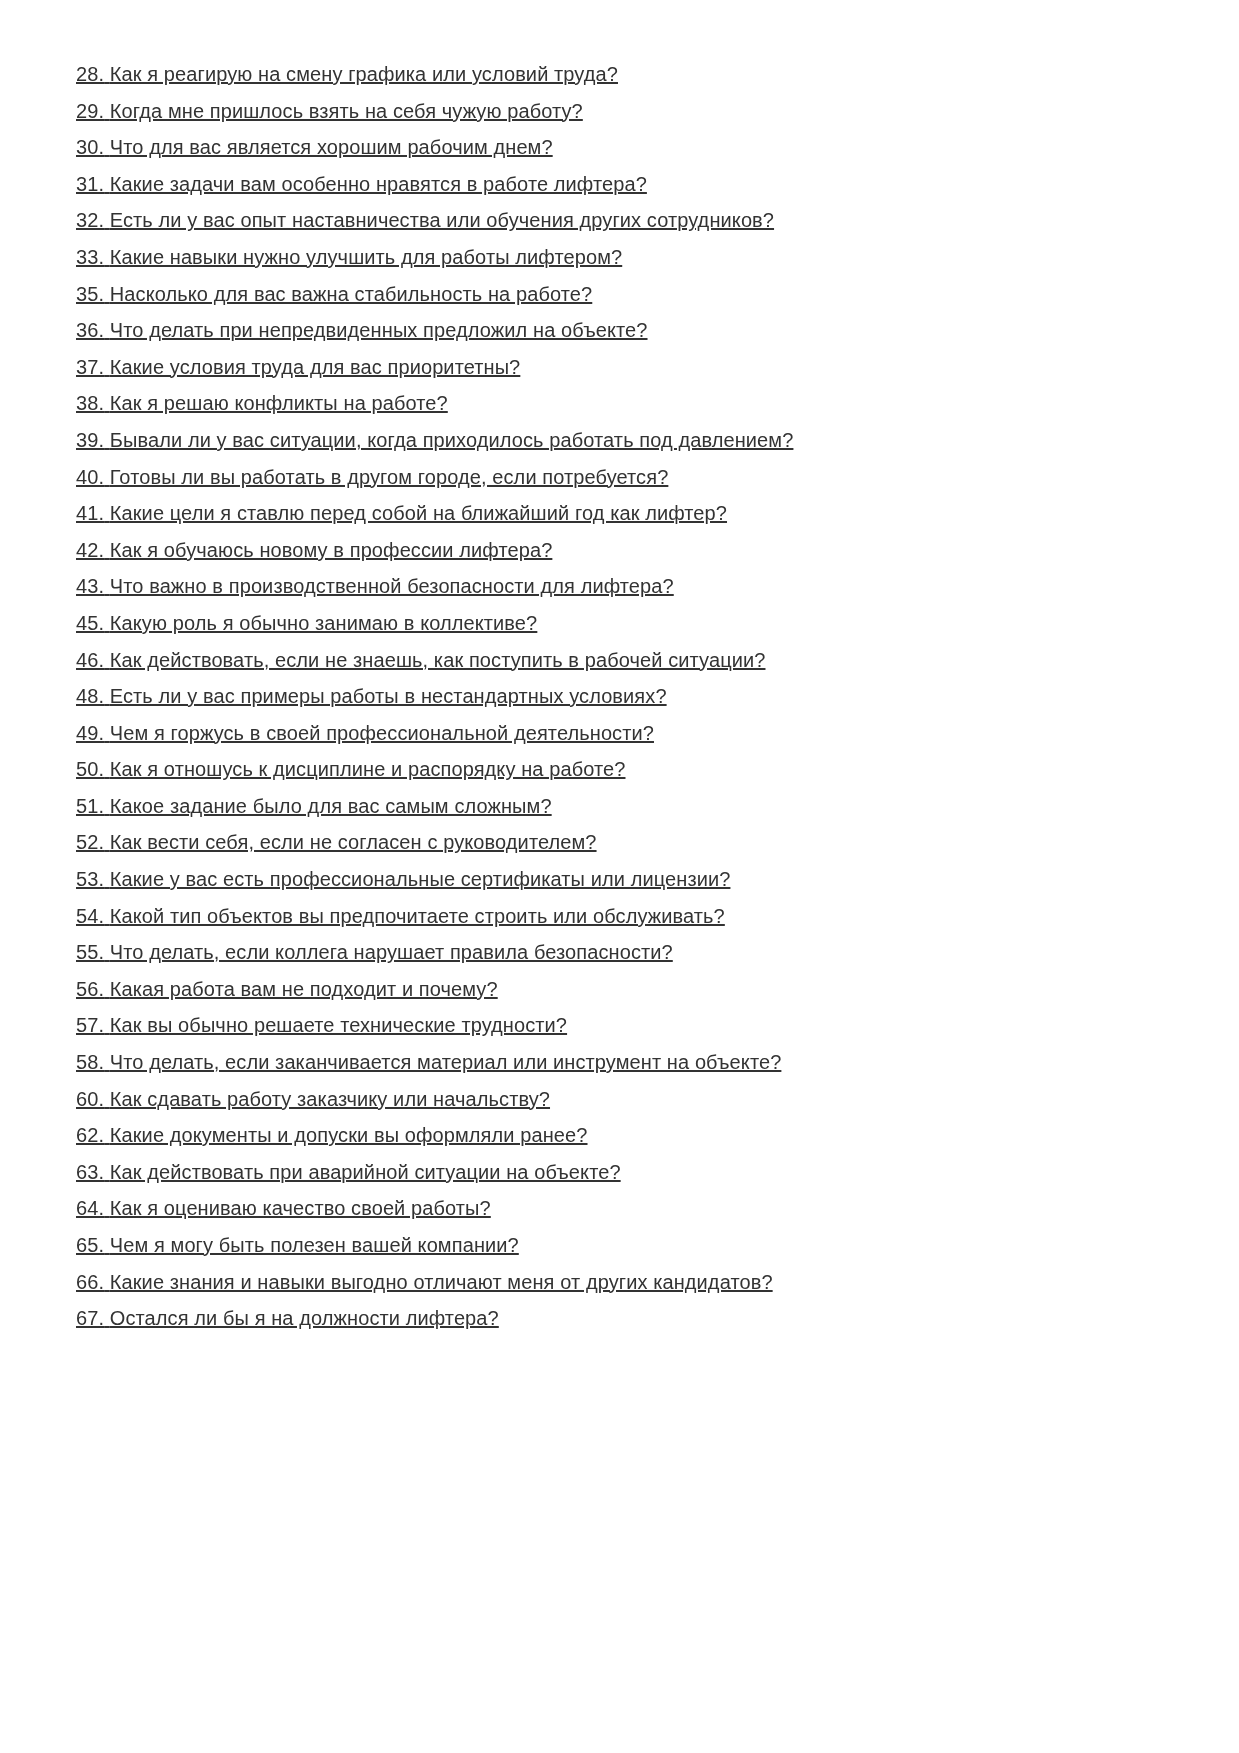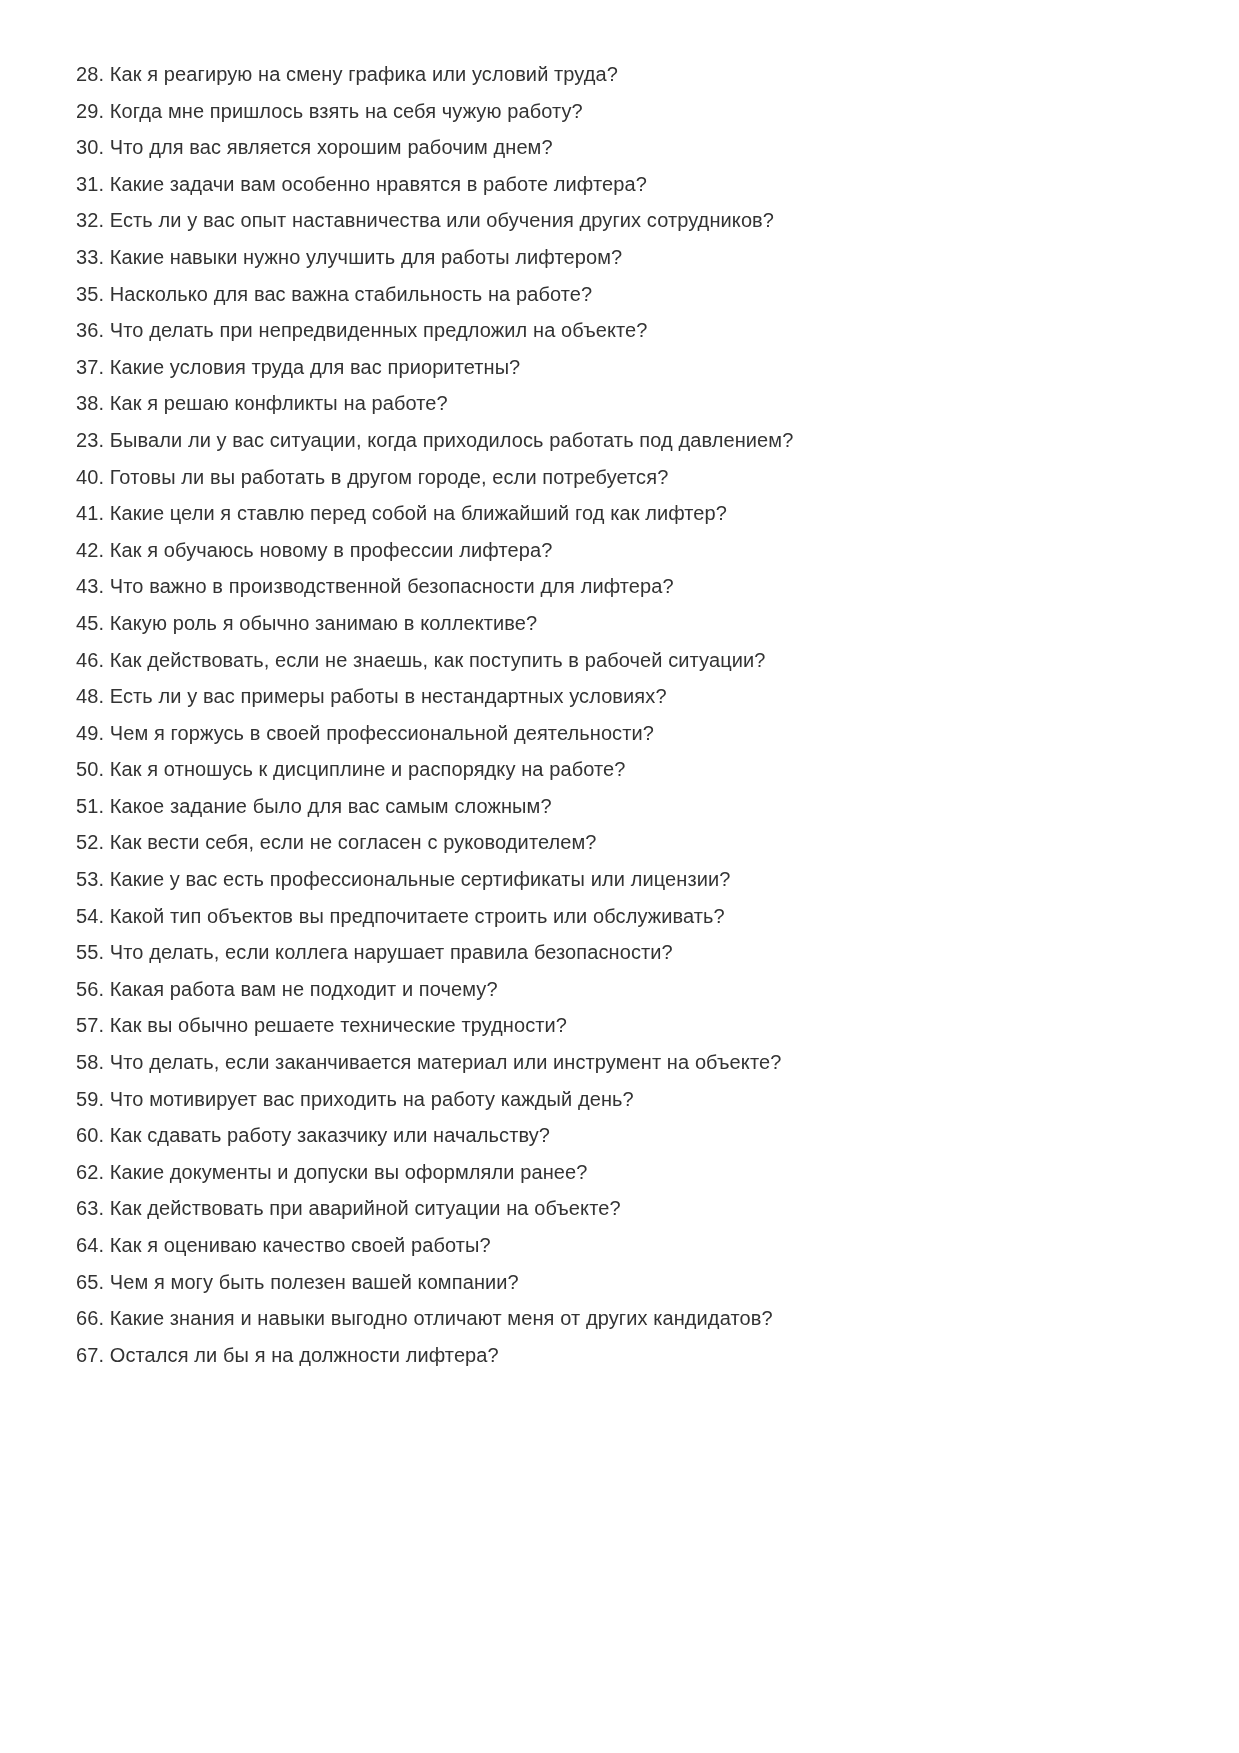--- a/index.html
+++ b/index.html
@@ -21,6 +21,7 @@
     padding: 56px 60px 0 76px;
     color: #333333;
     font-size: 20px;
+    text-decoration: underline;
   }
   .row {
     line-height: 36.6px;

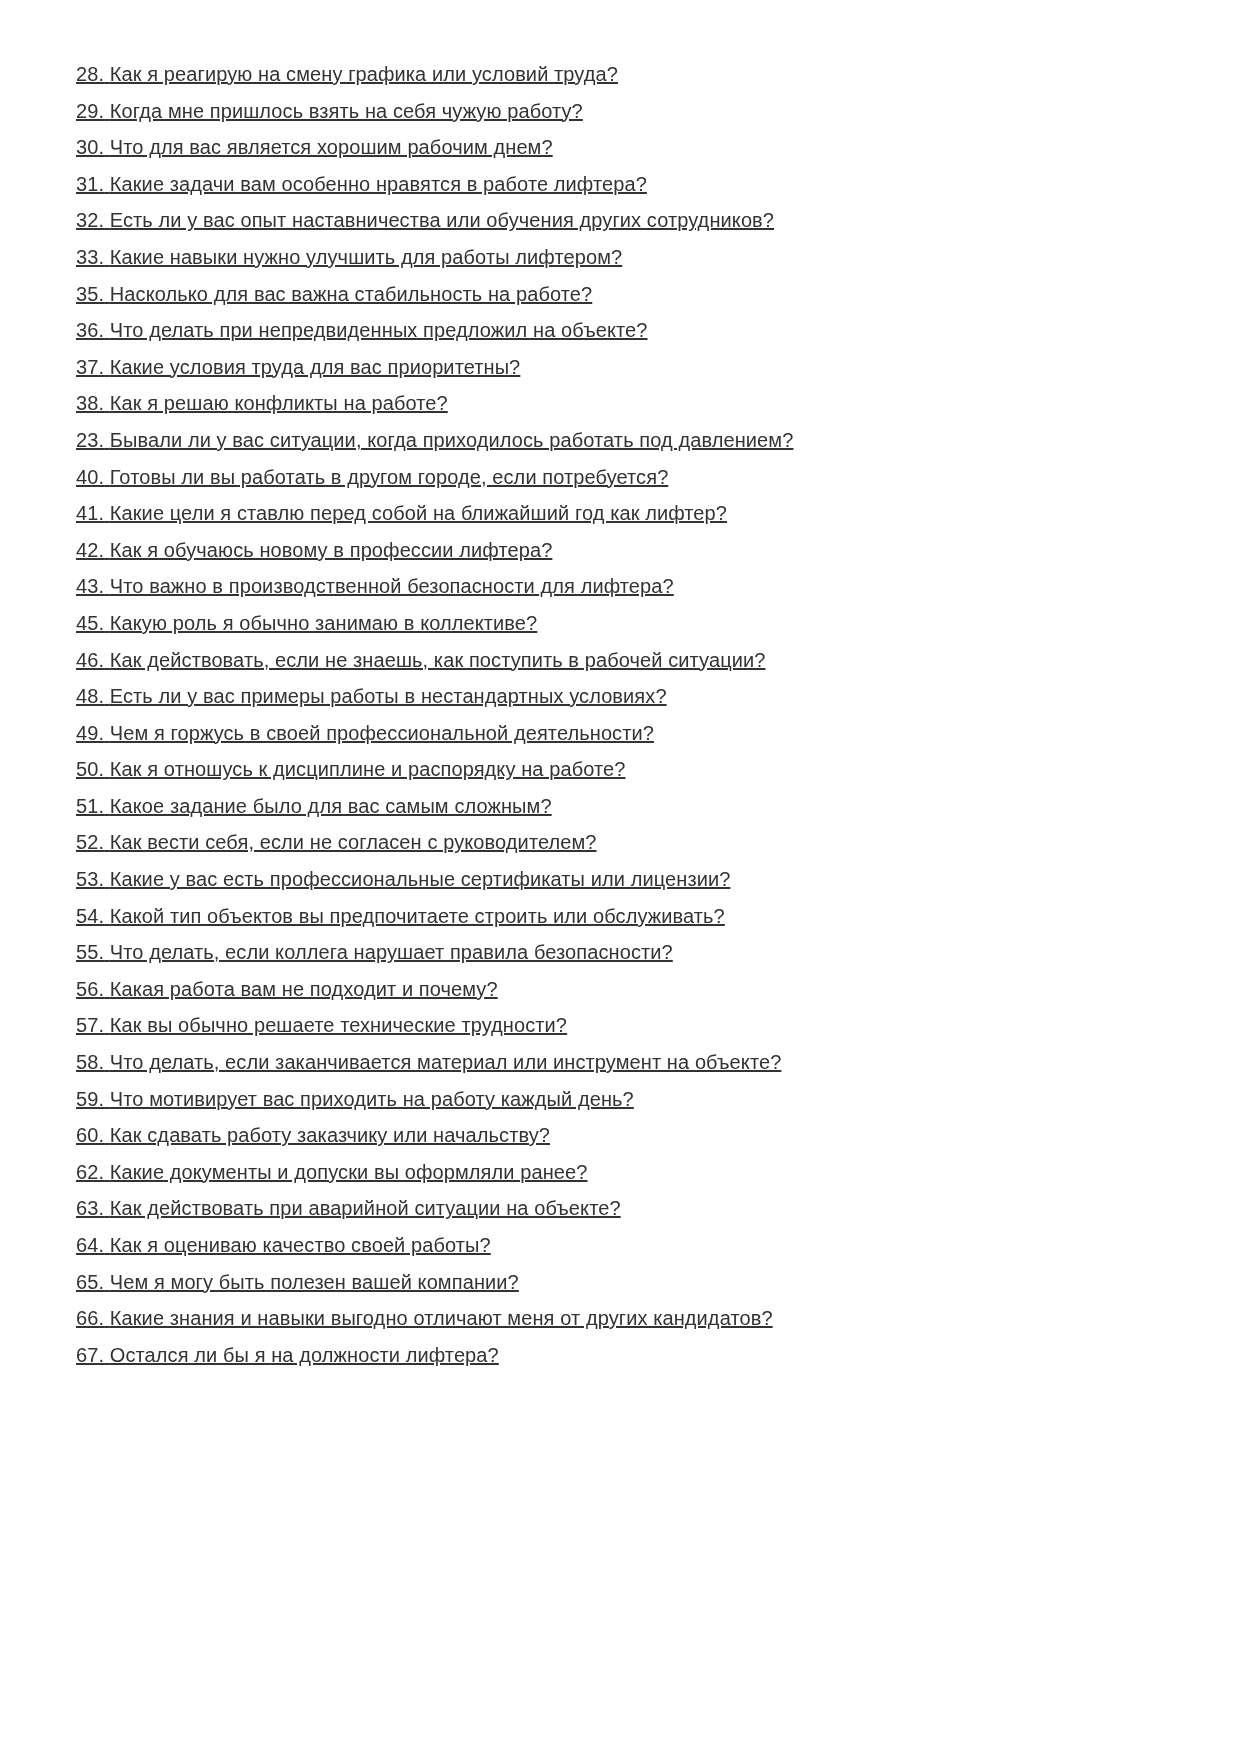--- a/index.html
+++ b/index.html
@@ -47,7 +47,7 @@
       <div class="row"><span class="num">36.</span> <span>Что делать при непредвиденных предложил на объекте?</span></div>
       <div class="row"><span class="num">37.</span> <span>Какие условия труда для вас приоритетны?</span></div>
       <div class="row"><span class="num">38.</span> <span>Как я решаю конфликты на работе?</span></div>
-      <div class="row"><span class="num">23.</span> <span>Бывали ли у вас ситуации, когда приходилось работать под давлением?</span></div>
+      <div class="row"><span class="num">39.</span> <span>Бывали ли у вас ситуации, когда приходилось работать под давлением?</span></div>
       <div class="row"><span class="num">40.</span> <span>Готовы ли вы работать в другом городе, если потребуется?</span></div>
       <div class="row"><span class="num">41.</span> <span>Какие цели я ставлю перед собой на ближайший год как лифтер?</span></div>
       <div class="row"><span class="num">42.</span> <span>Как я обучаюсь новому в профессии лифтера?</span></div>

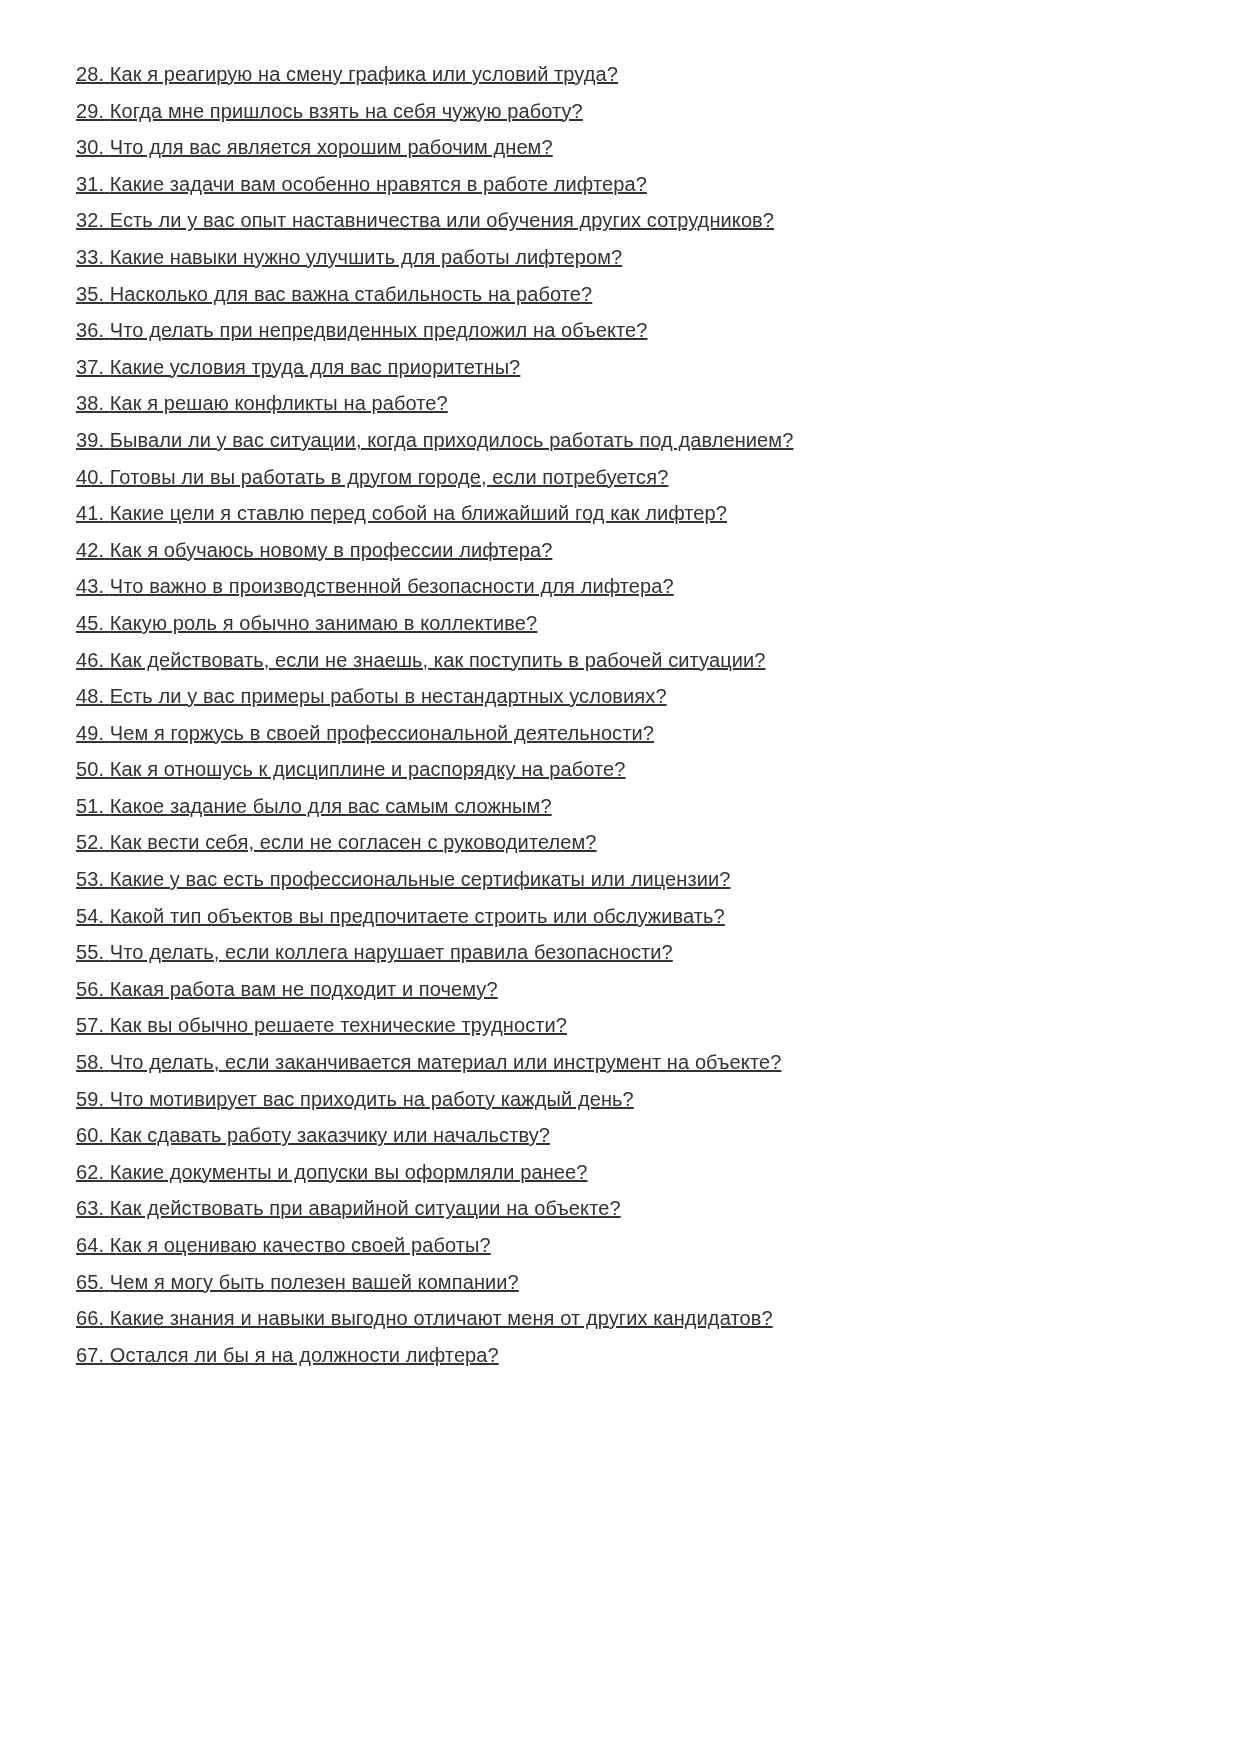--- a/index.html
+++ b/index.html
@@ -65,7 +65,6 @@
       <div class="row"><span class="num">56.</span> <span>Какая работа вам не подходит и почему?</span></div>
       <div class="row"><span class="num">57.</span> <span>Как вы обычно решаете технические трудности?</span></div>
       <div class="row"><span class="num">58.</span> <span>Что делать, если заканчивается материал или инструмент на объекте?</span></div>
-      <div class="row"><span class="num">59.</span> <span>Что мотивирует вас приходить на работу каждый день?</span></div>
       <div class="row"><span class="num">60.</span> <span>Как сдавать работу заказчику или начальству?</span></div>
       <div class="row"><span class="num">62.</span> <span>Какие документы и допуски вы оформляли ранее?</span></div>
       <div class="row"><span class="num">63.</span> <span>Как действовать при аварийной ситуации на объекте?</span></div>

